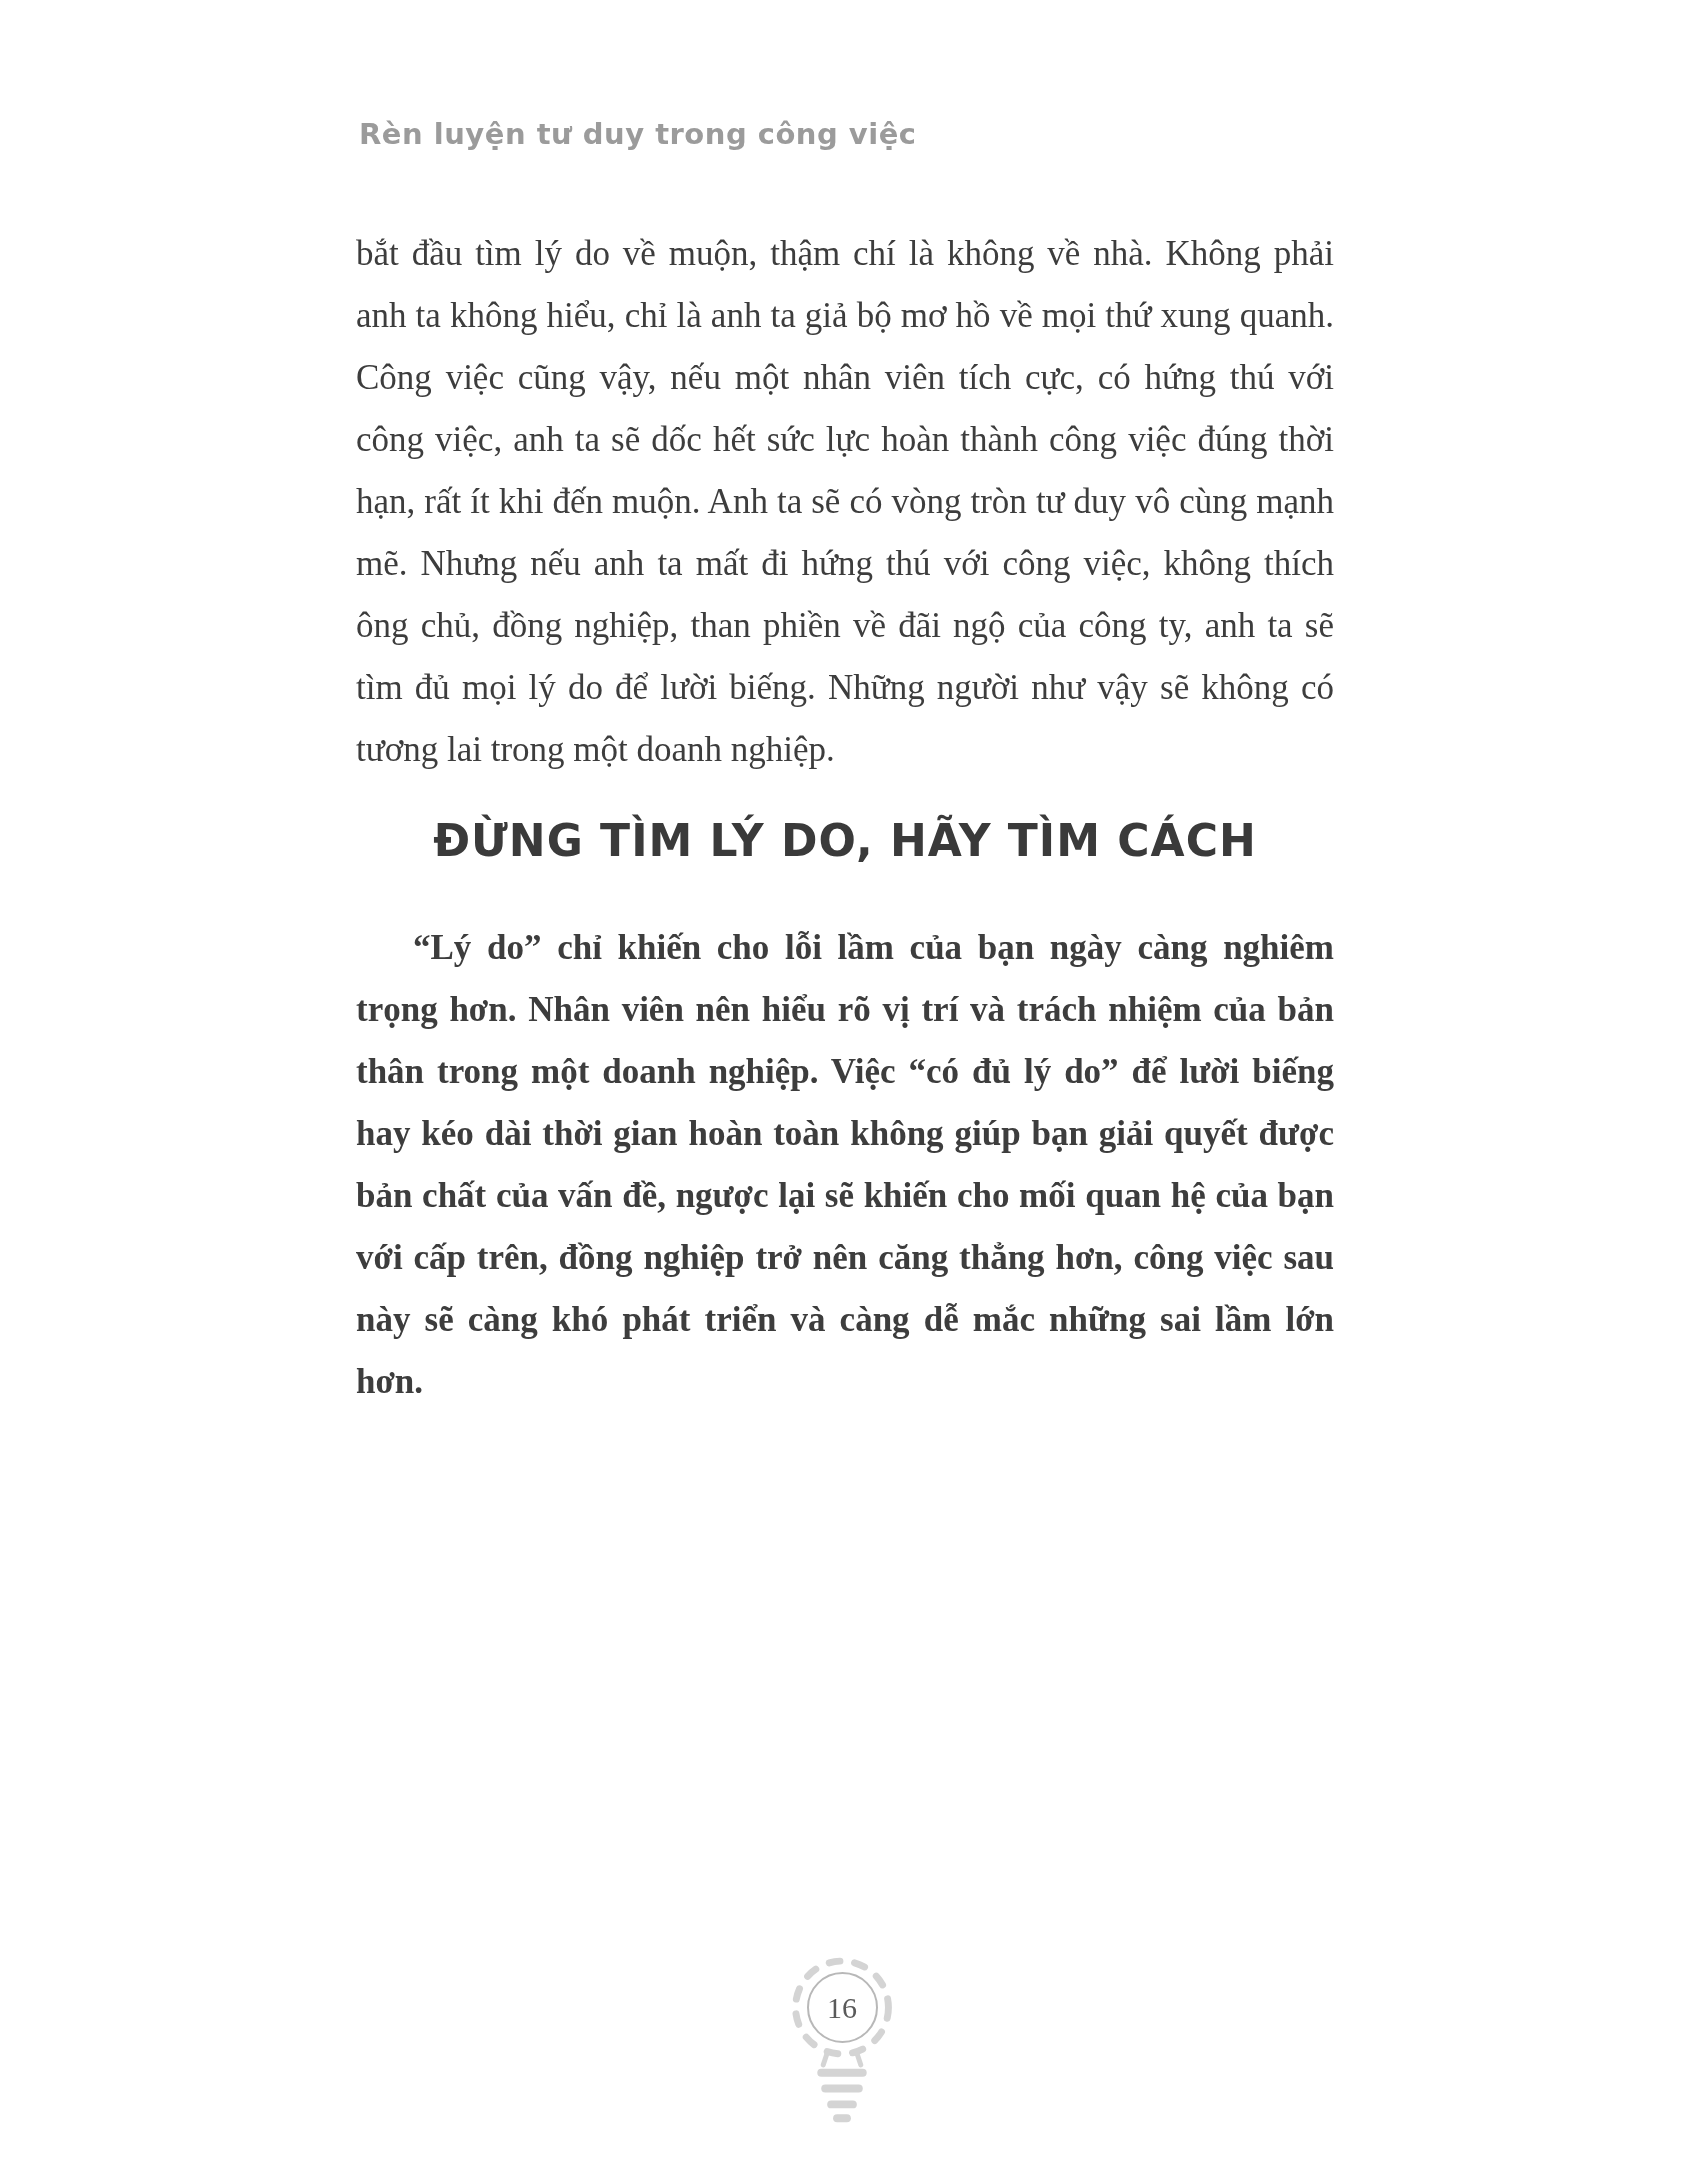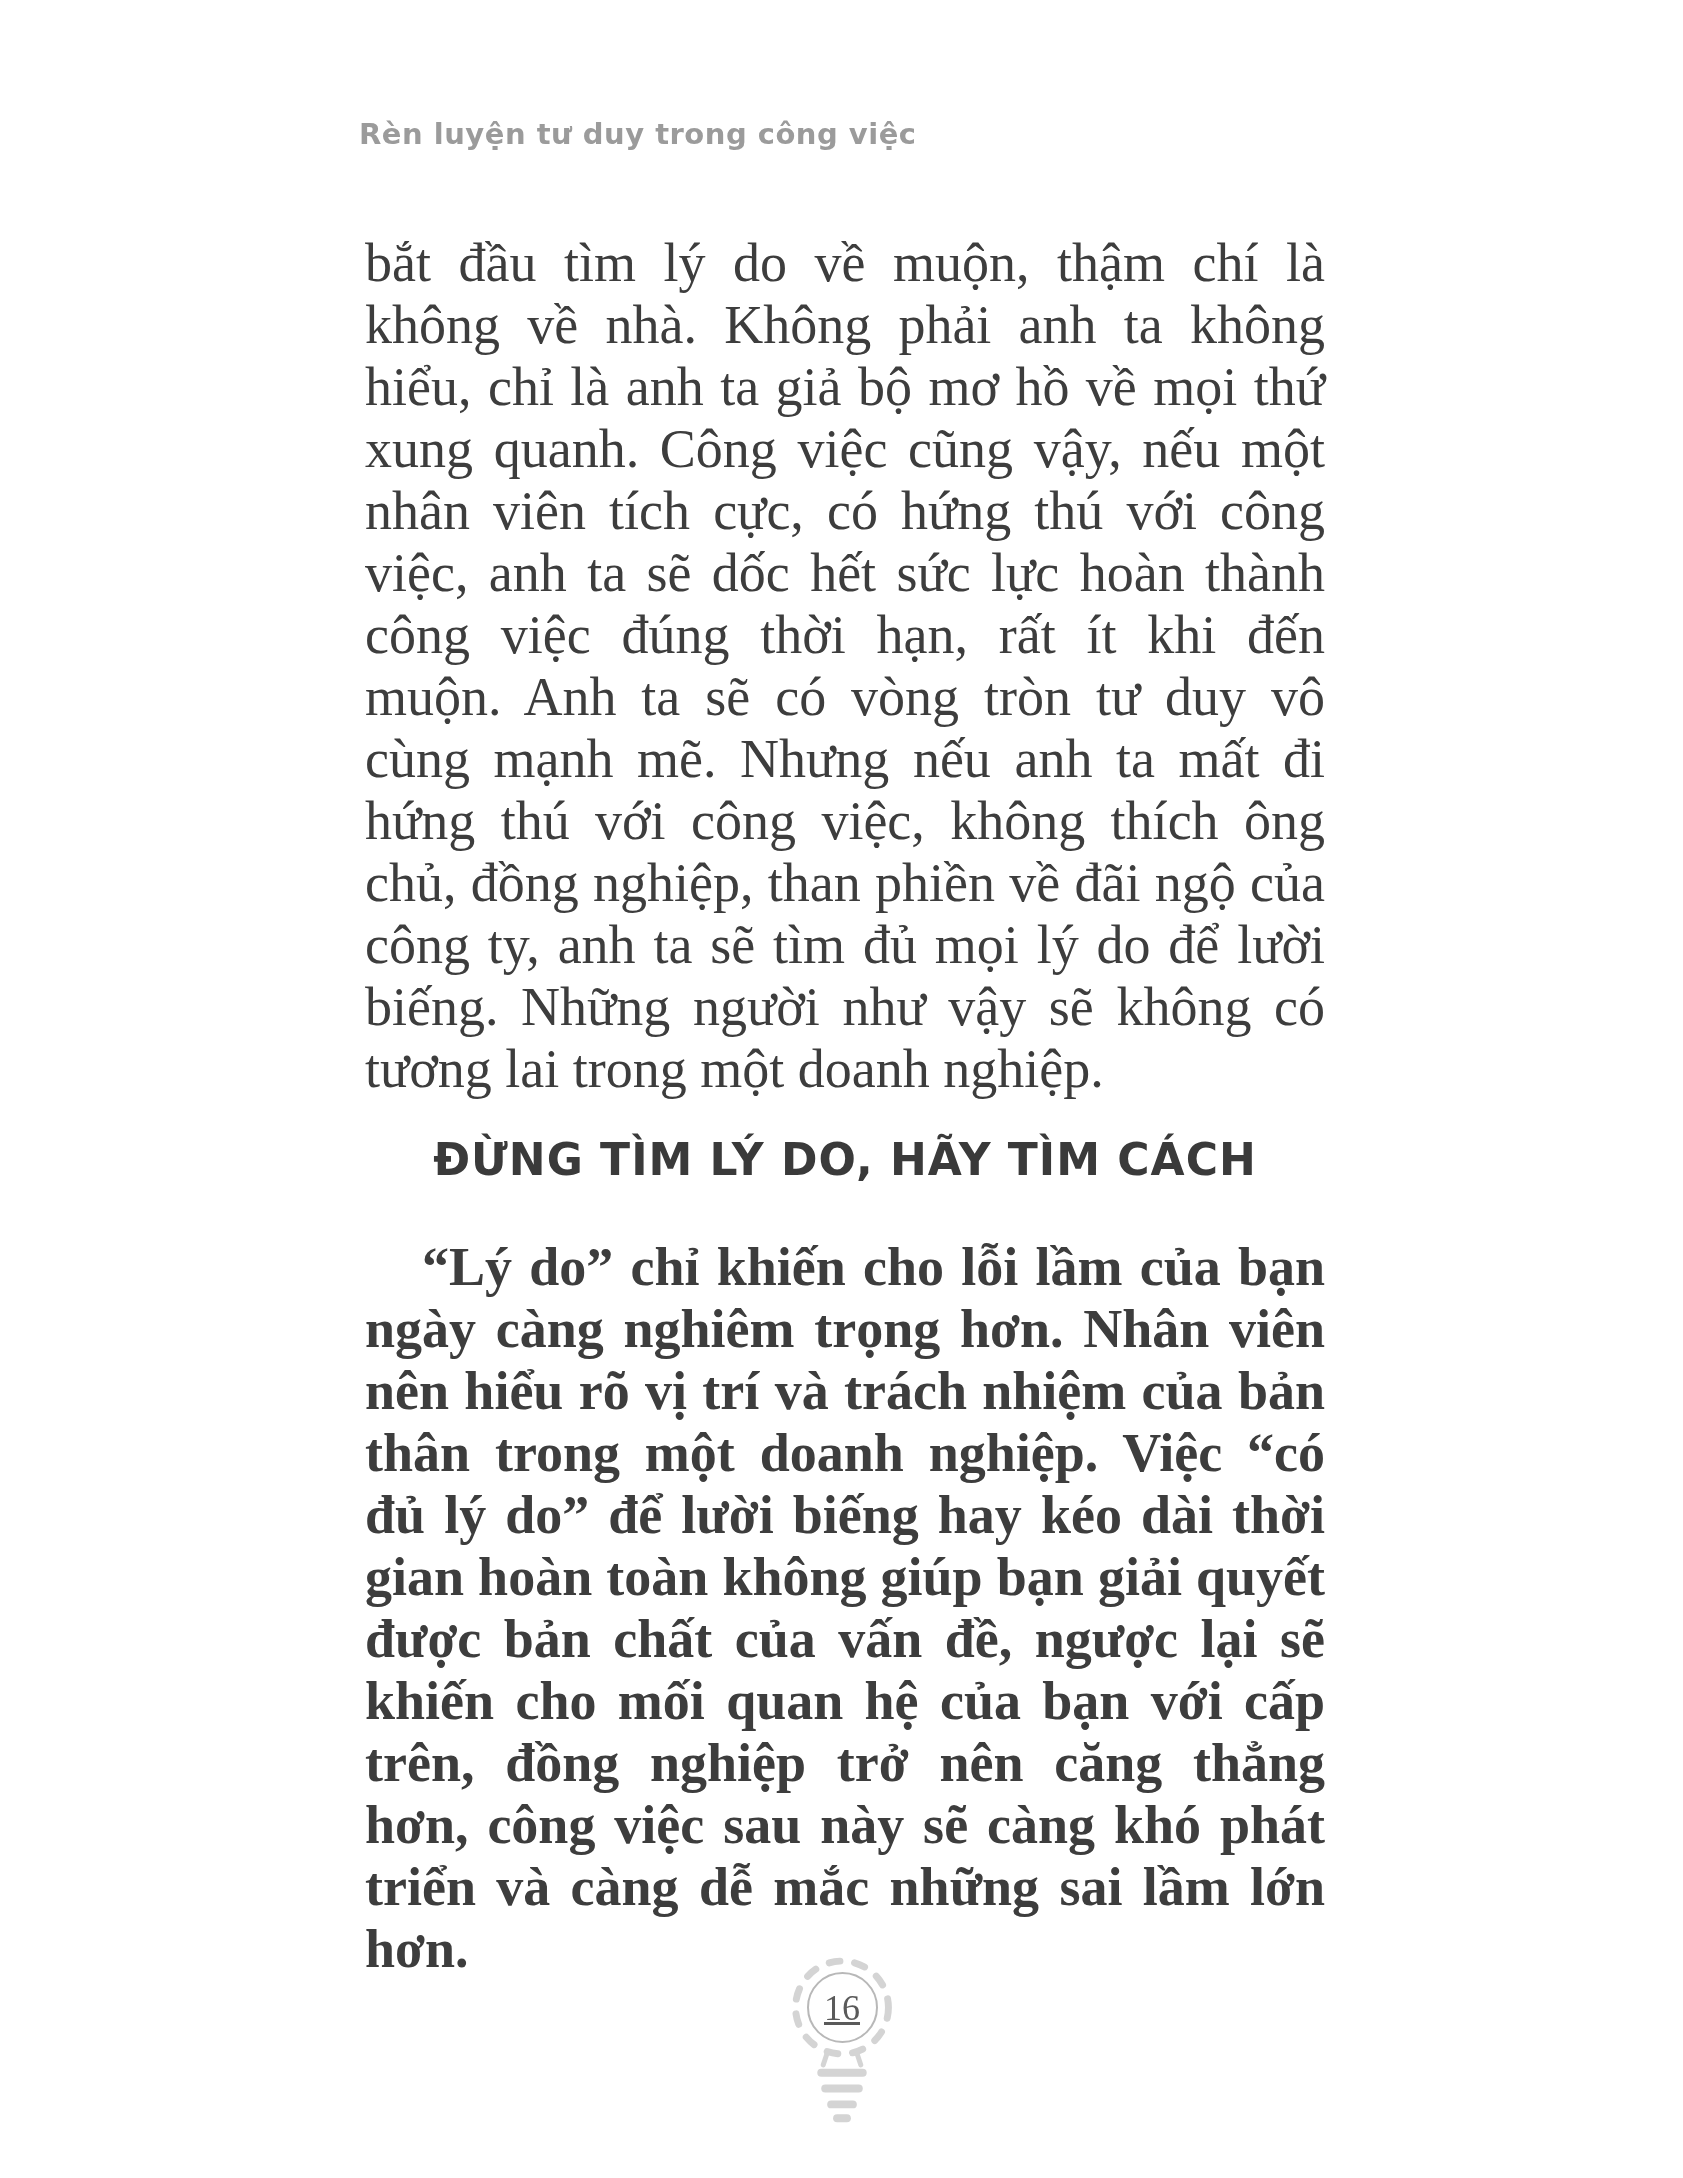--- a/index.html
+++ b/index.html
@@ -32,8 +32,8 @@
     width: 978px;
   }
   .body-par {
-    margin: 9px;
-    font-size: 54px;
+    margin: 0;
+    font-size: 35px;
     line-height: 62px;
     color: #3d3d3d;
     text-align: justify;

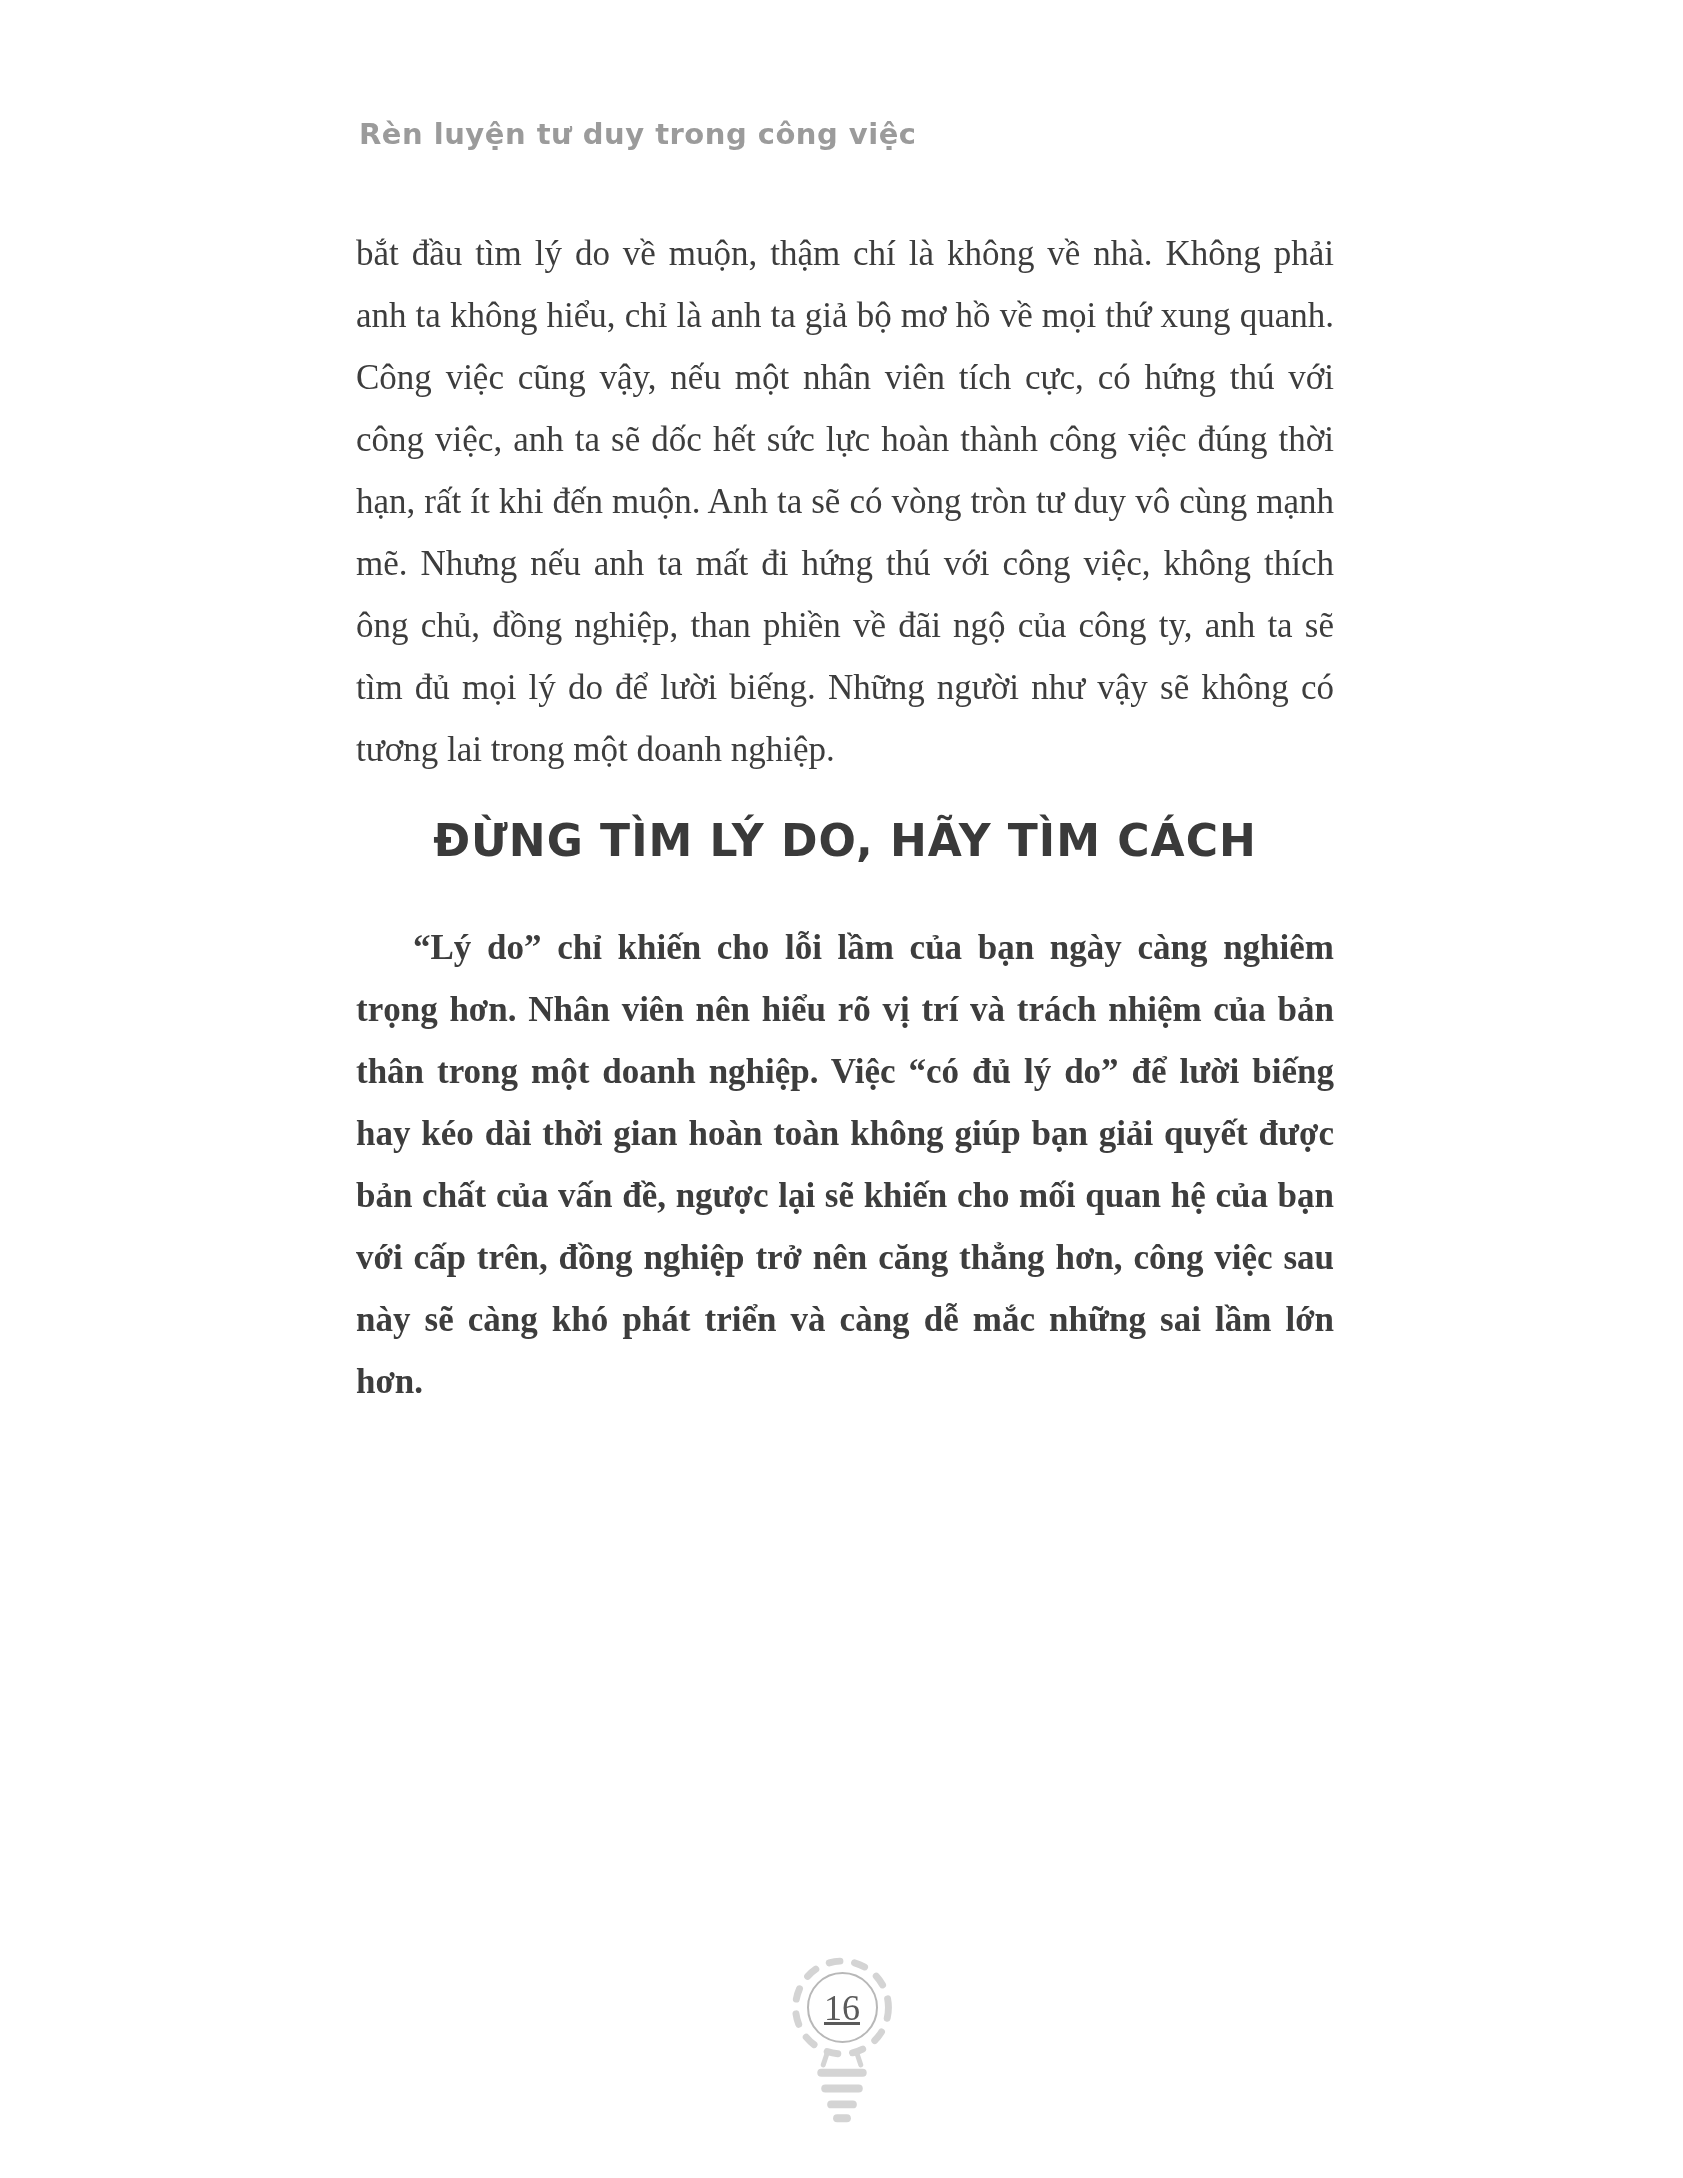--- a/index.html
+++ b/index.html
@@ -88,9 +88,8 @@
   }
   .page-badge span {
     font-family: "Liberation Serif", "DejaVu Serif", serif;
-    font-size: 36px;
+    font-size: 30px;
     color: #5a5a5a;
-    text-decoration: underline;
   }
 </style>
 </head>

